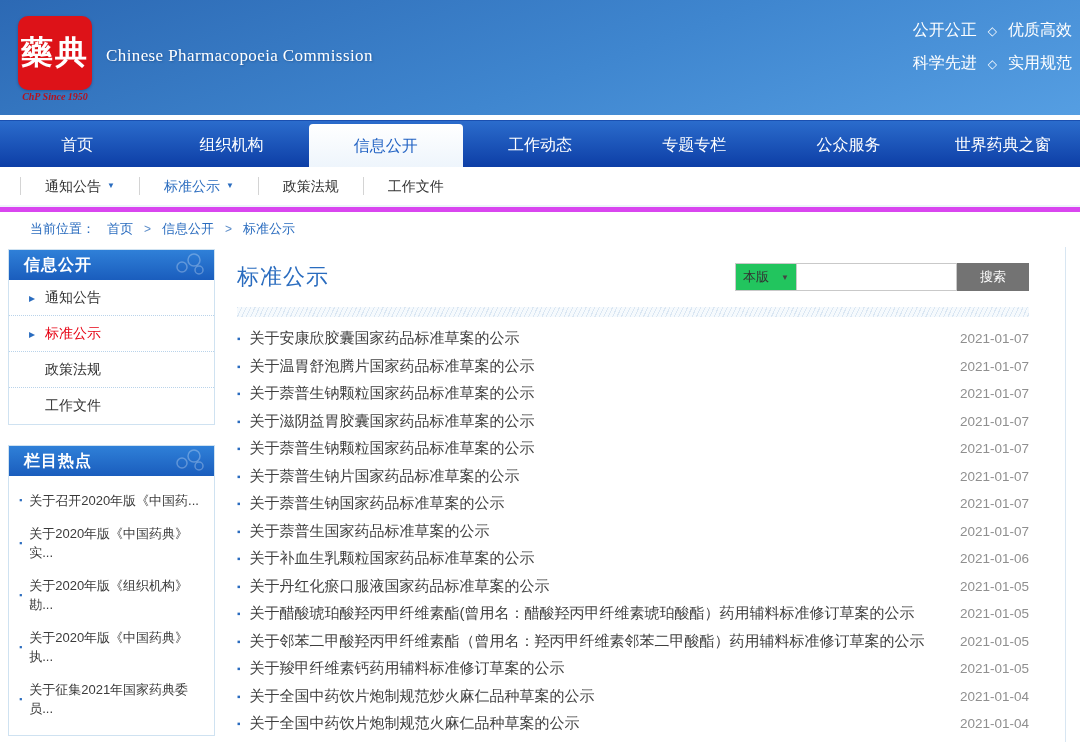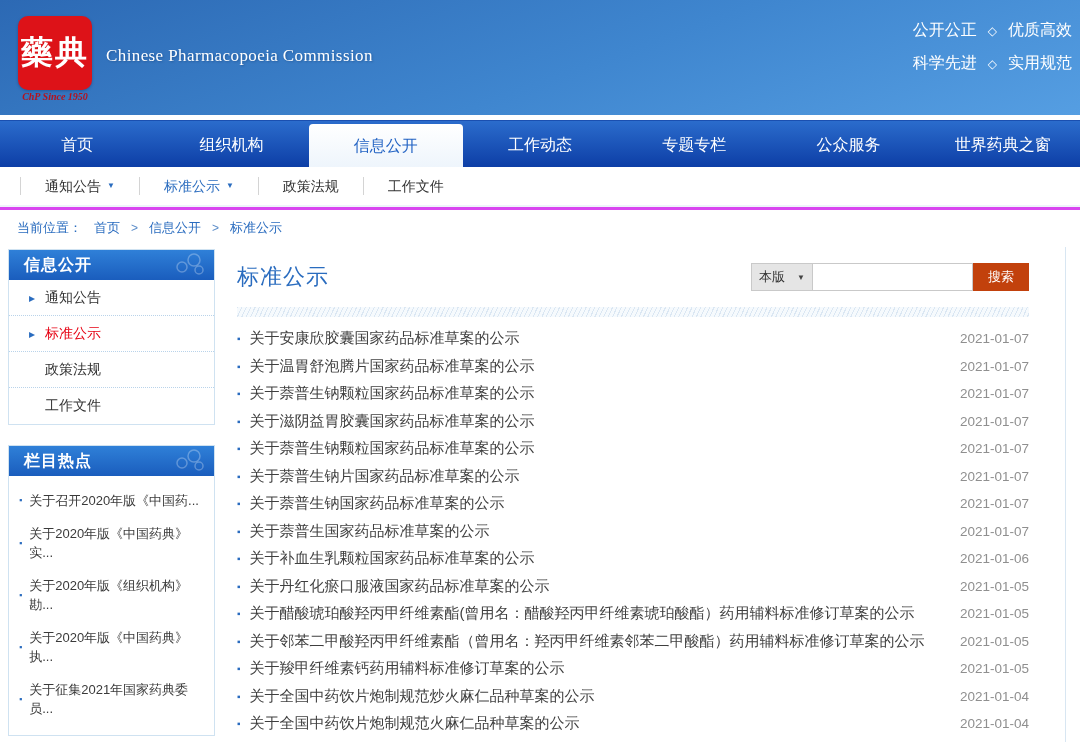--- a/index.html
+++ b/index.html
@@ -72,8 +72,8 @@
 
   
   .breadcrumb {
-    height:38px; display:flex; align-items:center; padding-left:17px;
-    border-top:3px solid #d946ef; font-size:13px; color:#2a6cbf; background:#fff;
+    height:38px; display:flex; align-items:center; padding-left:30px;
+    border-top:5px solid #d946ef; font-size:13px; color:#2a6cbf; background:#fff;
   }
   .bc-label { margin-right:12px; }
   .crumbs { display:flex; align-items:center; }

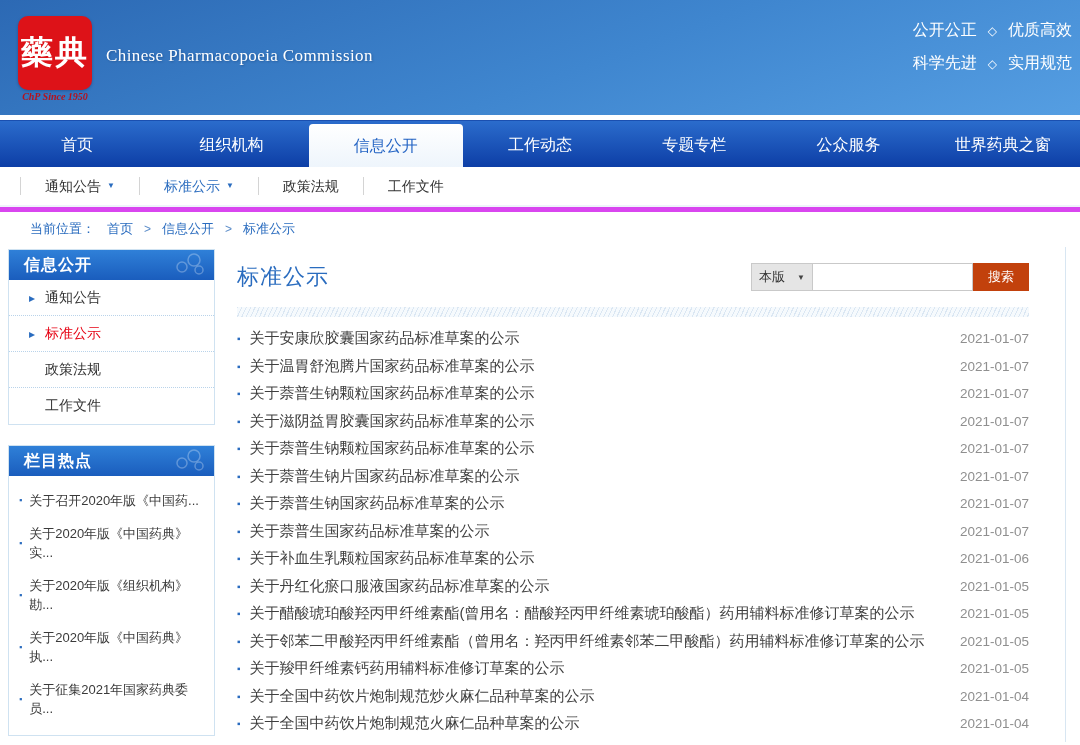--- a/index.html
+++ b/index.html
@@ -118,7 +118,7 @@
   .page-title { font-size:22px; font-weight:normal; color:#2a6cbf; letter-spacing:1px; }
   .search { display:flex; align-items:center; }
   .scope-select {
-    width:62px; height:28px; border:1px solid #c9c9c9; background:#e5e5e5;
+    width:62px; height:28px; border:1px solid #c9c9c9; background:#22c55e;
     display:flex; align-items:center; justify-content:space-between; padding:0 7px;
     font-size:13px; color:#333; cursor:pointer;
   }

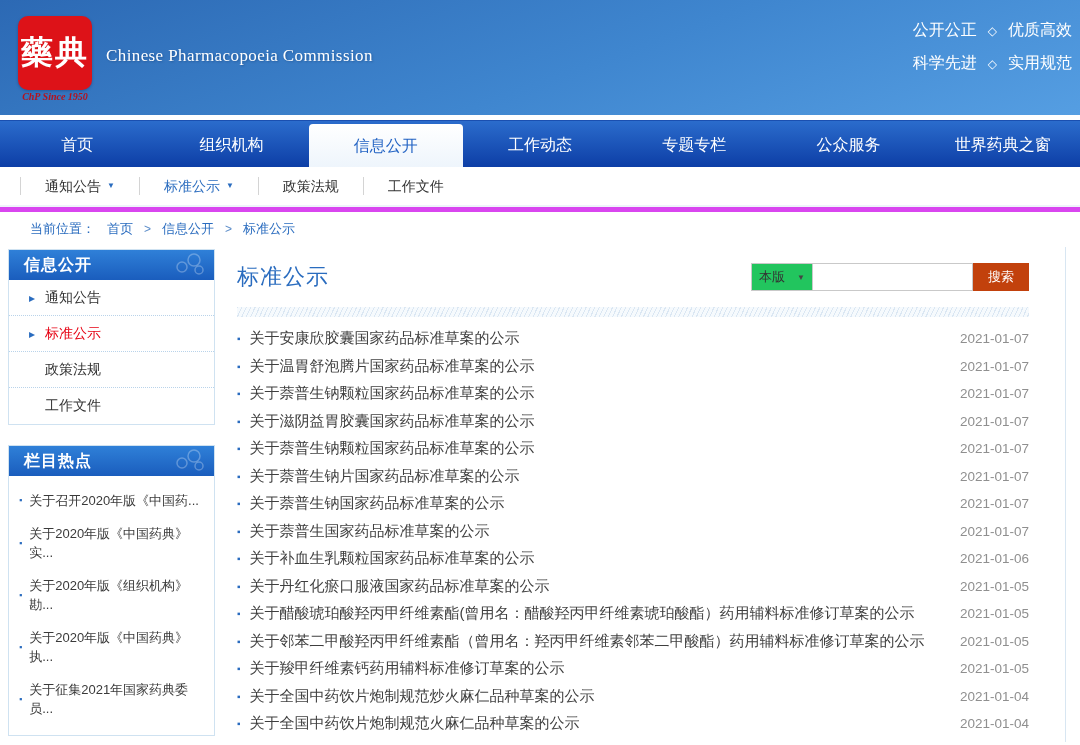--- a/index.html
+++ b/index.html
@@ -128,7 +128,7 @@
     outline:none; padding:0 6px; font-size:13px; font-family:inherit;
   }
   .search-btn {
-    width:56px; height:28px; border:none; background:#c2410c; color:#fff;
+    width:72px; height:28px; border:none; background:#737373; color:#fff;
     font-size:13px; cursor:pointer; font-family:inherit;
   }
   .stripe-band {

